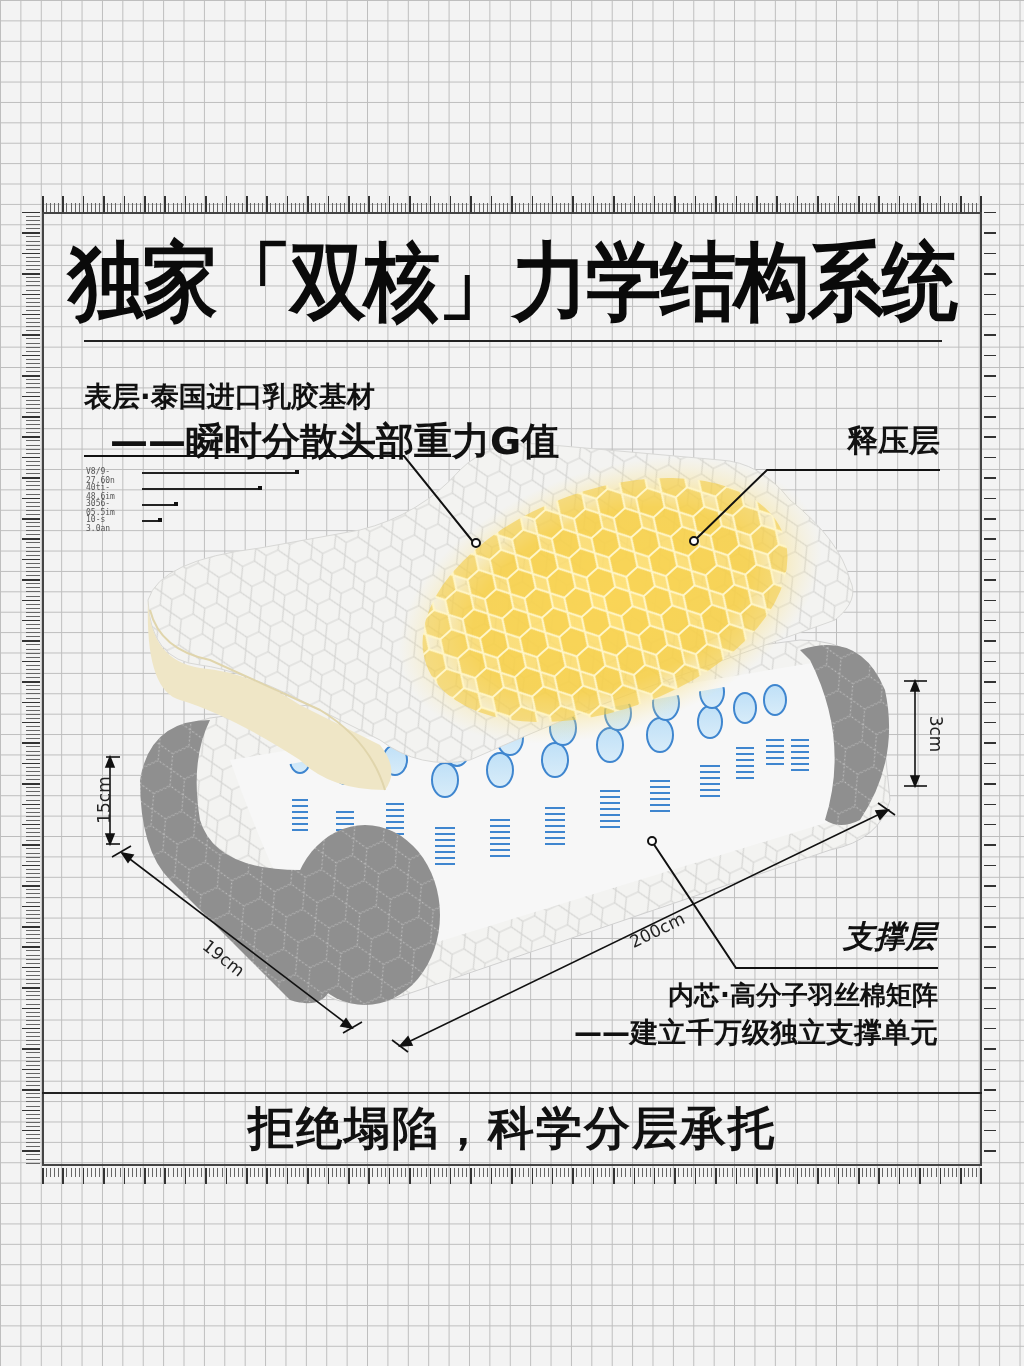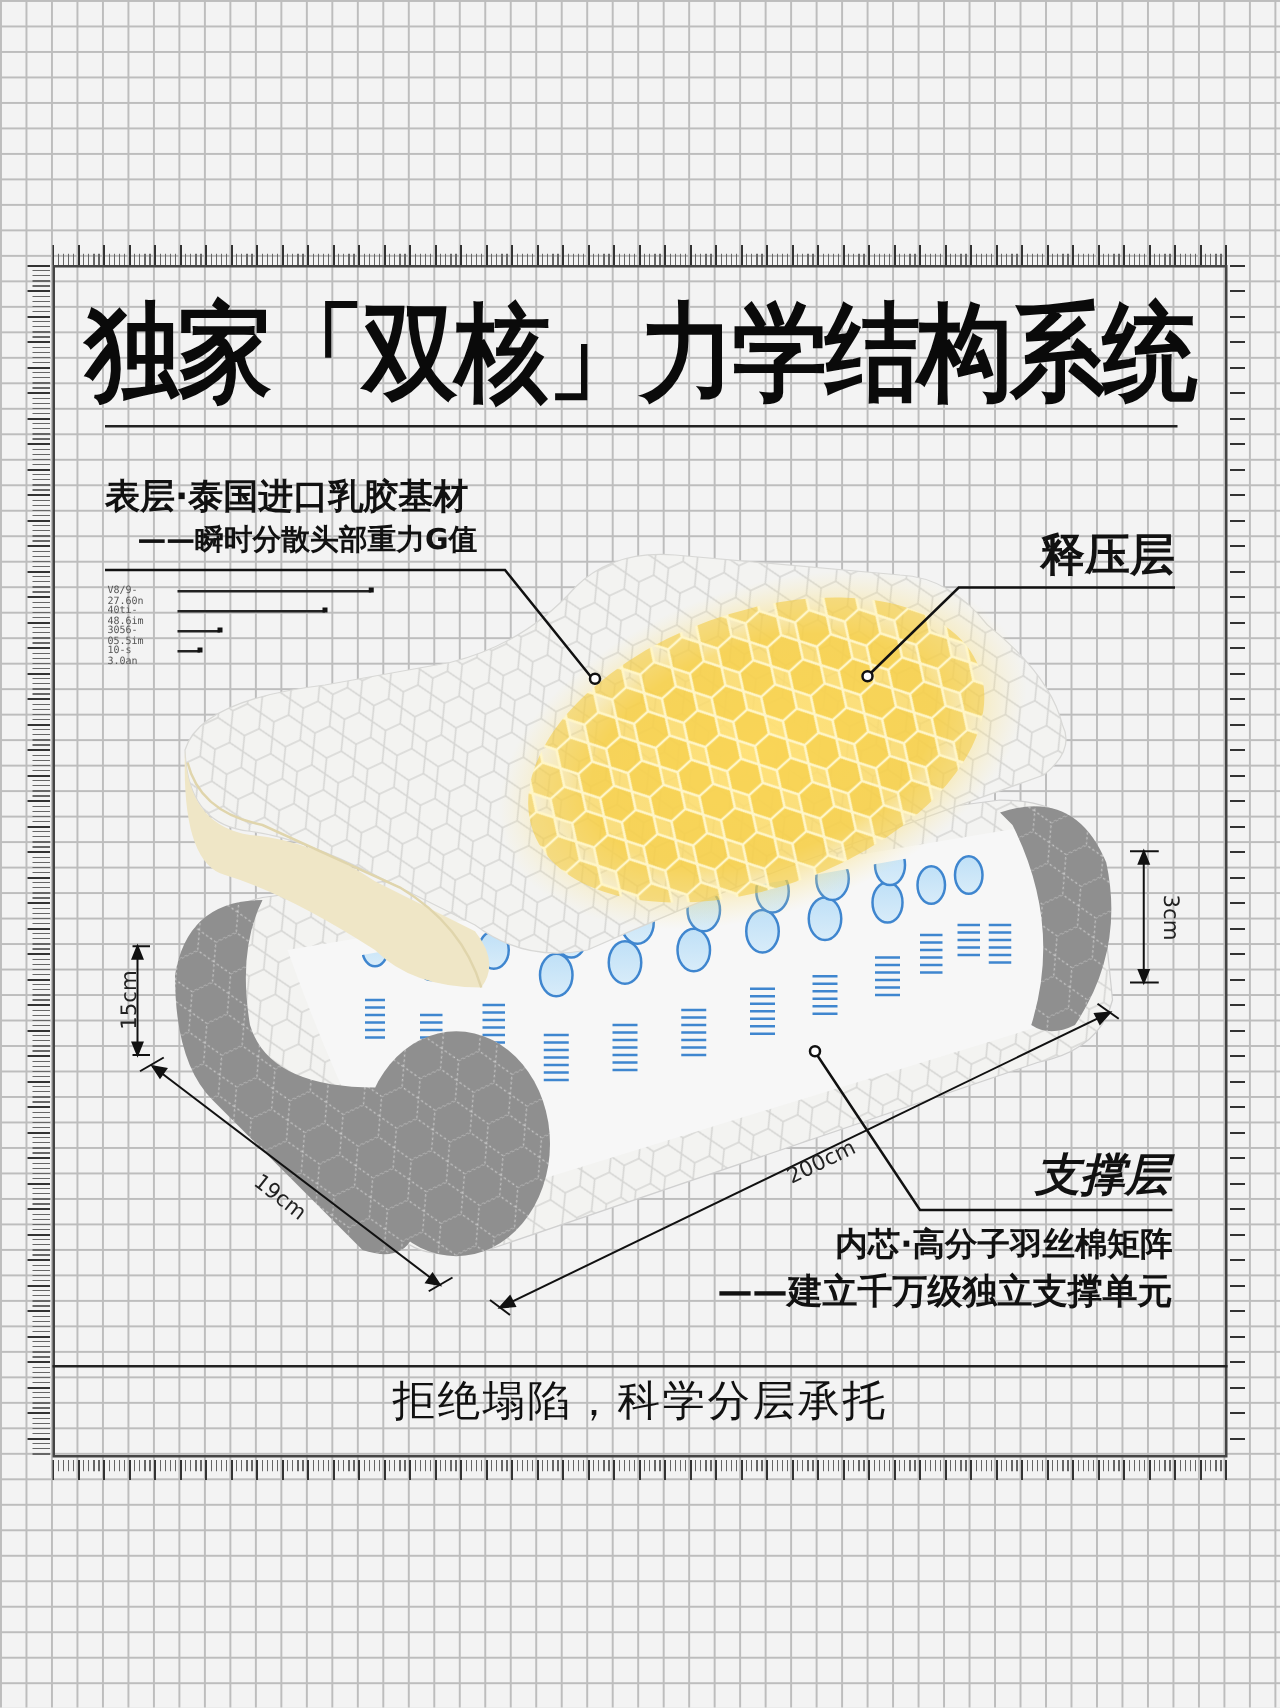--- a/index.html
+++ b/index.html
@@ -47,7 +47,7 @@
 
   .callout-text { position: absolute; font-weight: bold; color: #111; white-space: nowrap; }
   .ct-1 { left: 84px; top: 378px; font-size: 28px; }
-  .ct-2 { left: 110px; top: 416px; font-size: 23px; }
+  .ct-2 { left: 110px; top: 416px; font-size: 38px; }
   .label-big { font-size: 36px; font-weight: 900; }
   .lb-1 { right: 84px; top: 420px; }
   .lb-2 { right: 88px; top: 916px; font-style: italic; }

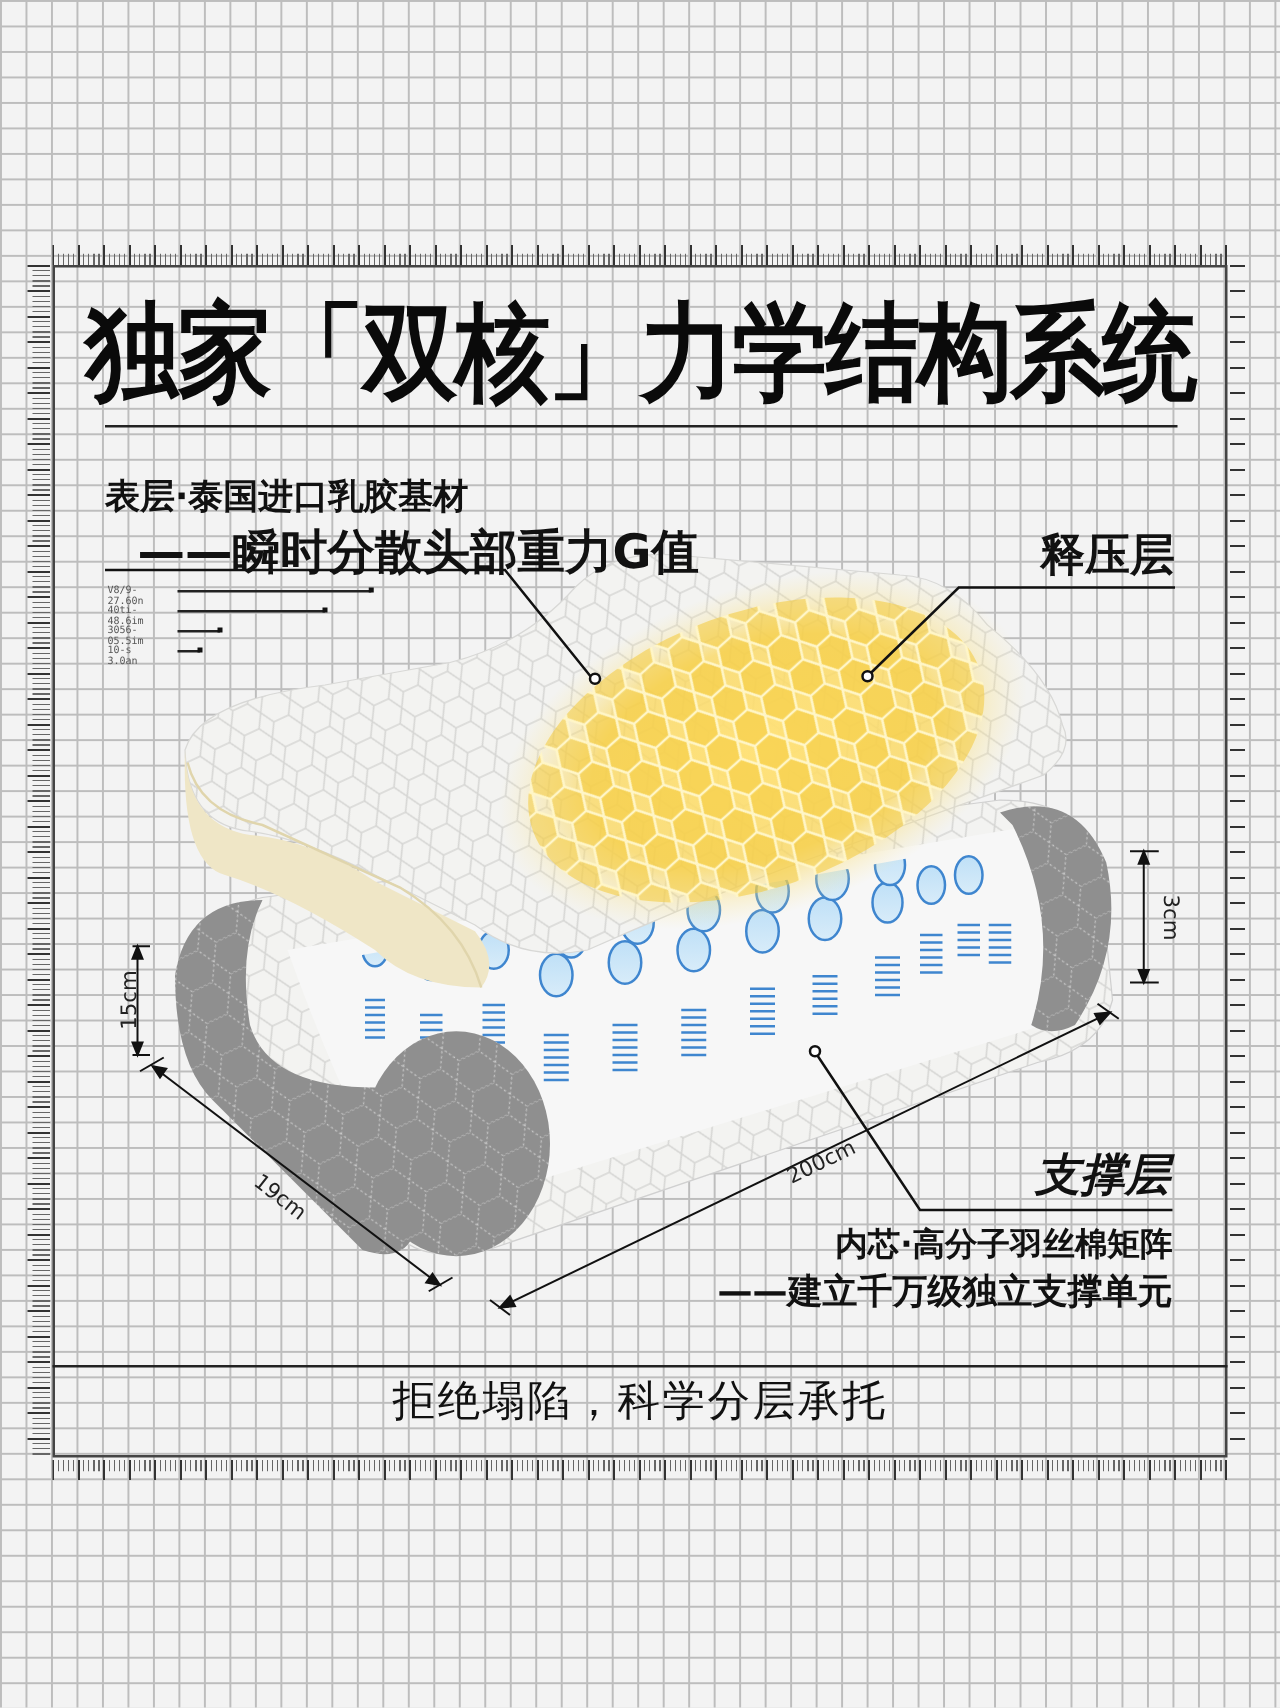--- a/index.html
+++ b/index.html
@@ -48,7 +48,7 @@
   .callout-text { position: absolute; font-weight: bold; color: #111; white-space: nowrap; }
   .ct-1 { left: 84px; top: 378px; font-size: 28px; }
   .ct-2 { left: 110px; top: 416px; font-size: 38px; }
-  .label-big { font-size: 36px; font-weight: 900; }
+  .label-big { font-size: 31px; font-weight: 900; }
   .lb-1 { right: 84px; top: 420px; }
   .lb-2 { right: 88px; top: 916px; font-style: italic; }
   .ct-3 { right: 86px; top: 978px; font-size: 26px; text-align: right; }

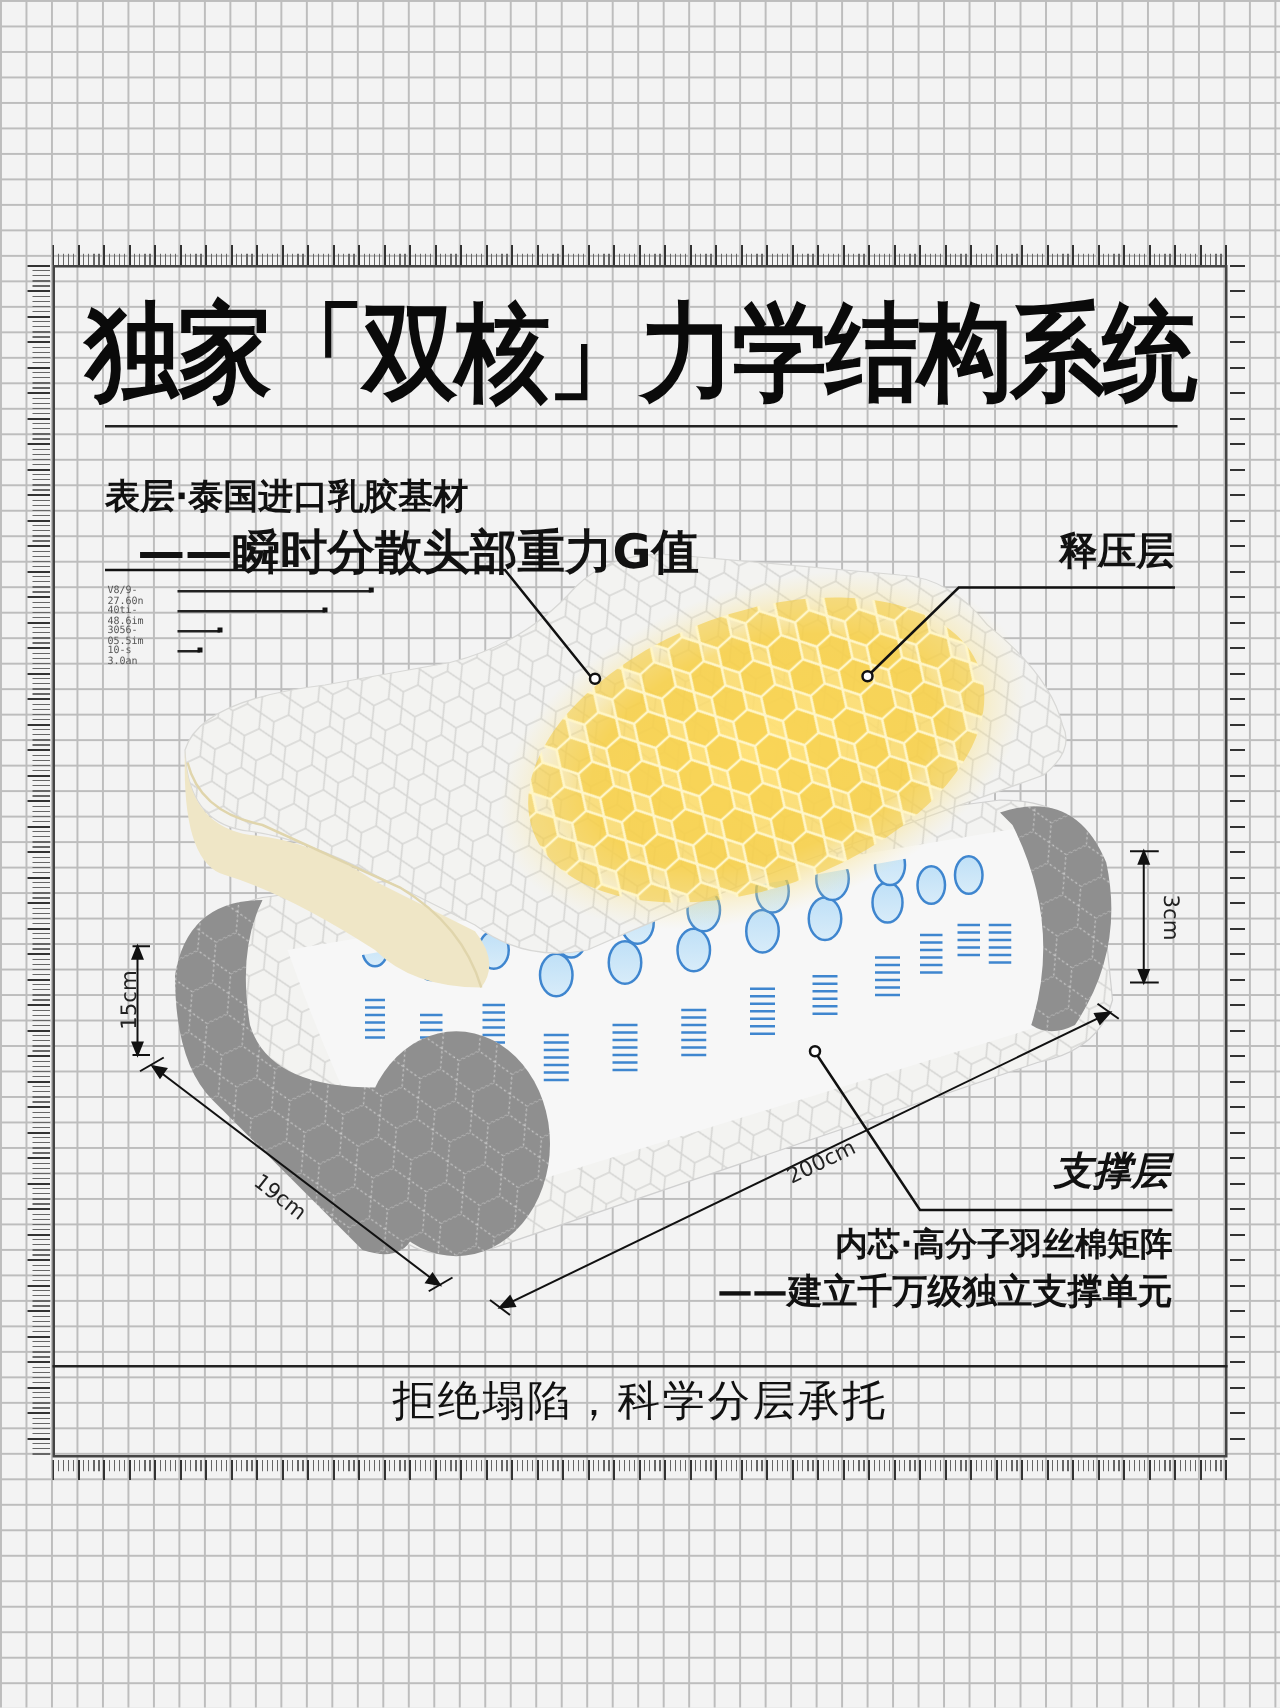--- a/index.html
+++ b/index.html
@@ -55,7 +55,7 @@
   .ct-4 { right: 86px; top: 1014px; font-size: 28px; }
   .footer-text {
     position: absolute; left: 0; width: 1024px; top: 1098px; text-align: center;
-    font-weight: 400; font-size: 34px; letter-spacing: 2px;
+    font-weight: 700; font-size: 46px; letter-spacing: 2px;
   }
 
   .legend { position: absolute; left: 86px; top: 465px; }

